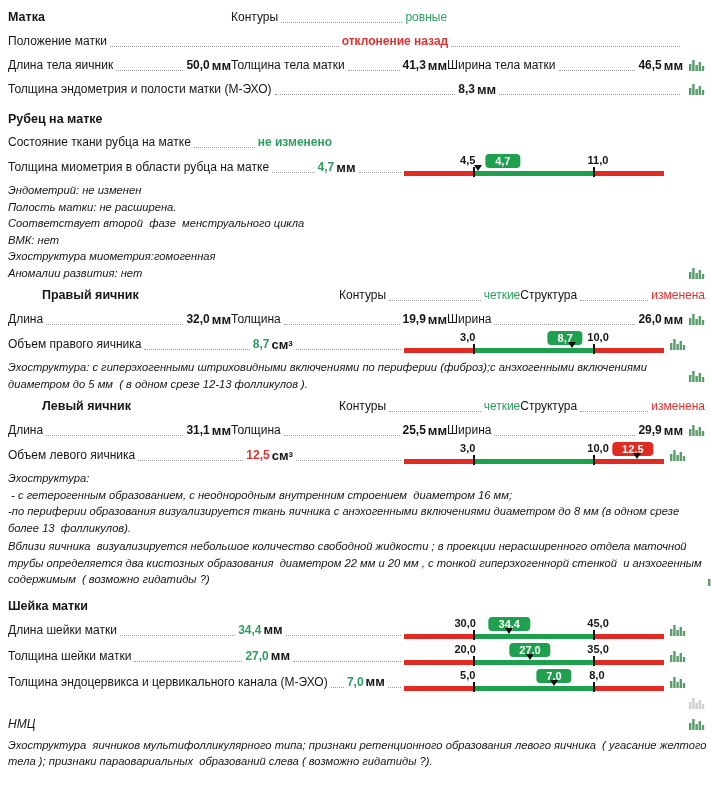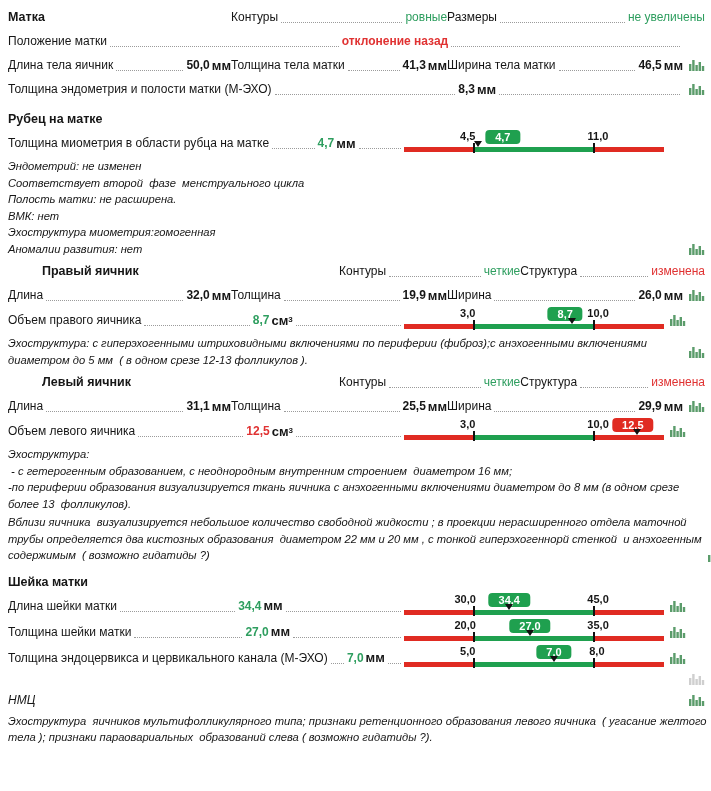--- a/index.html
+++ b/index.html
@@ -60,11 +60,6 @@
         <span class="leader"></span>
         <span class="lbl c-green">ровные</span>
       </span>
-      <span class="hdr-pair pair2">
-        <span class="lbl">Размеры</span>
-        <span class="leader"></span>
-        <span class="lbl c-green">не увеличены</span>
-      </span>
     </div>
     <div class="row">
       <span class="kv-full">

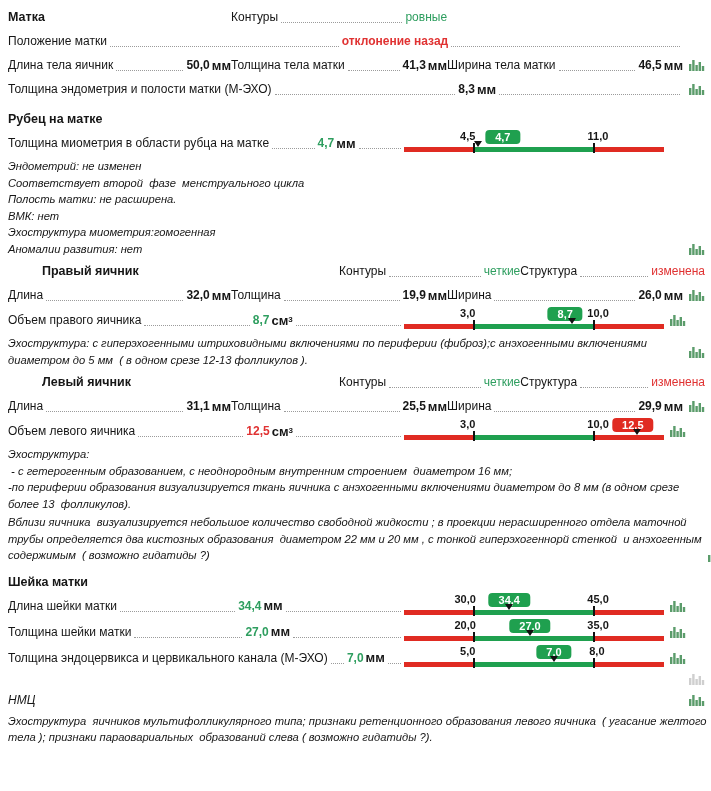--- a/index.html
+++ b/index.html
@@ -120,6 +120,14 @@
     <div class="row h-section">
       <span class="sec-title">Рубец на матке</span>
     </div>
+    <div class="row">
+      <span class="kv-half">
+        <span class="lbl">Состояние ткани рубца на матке</span>
+        <span class="leader"></span>
+        <span class="val c-green">не изменено</span>
+      </span>
+      <span class="icon-slot"></span>
+    </div>
     <div class="row barrow">
       <span class="bar-left">
         <span class="lbl">Толщина миометрия в области рубца на матке</span>

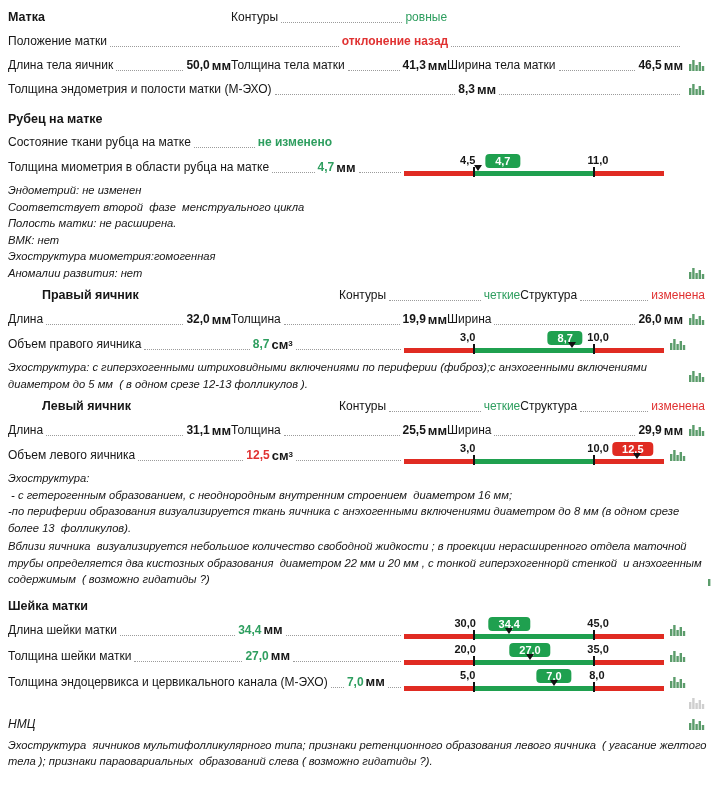--- a/index.html
+++ b/index.html
@@ -152,8 +152,8 @@
     <div class="tblock">
       <div class="tlines">
         <div class="tline">Эндометрий: не изменен</div>
+        <div class="tline">Полость матки: не расширена.</div>
         <div class="tline">Соответствует второй  фазе  менструального цикла</div>
-        <div class="tline">Полость матки: не расширена.</div>
         <div class="tline">ВМК: нет</div>
         <div class="tline">Эхоструктура миометрия:гомогенная</div>
         <div class="tline">Аномалии развития: нет</div>

